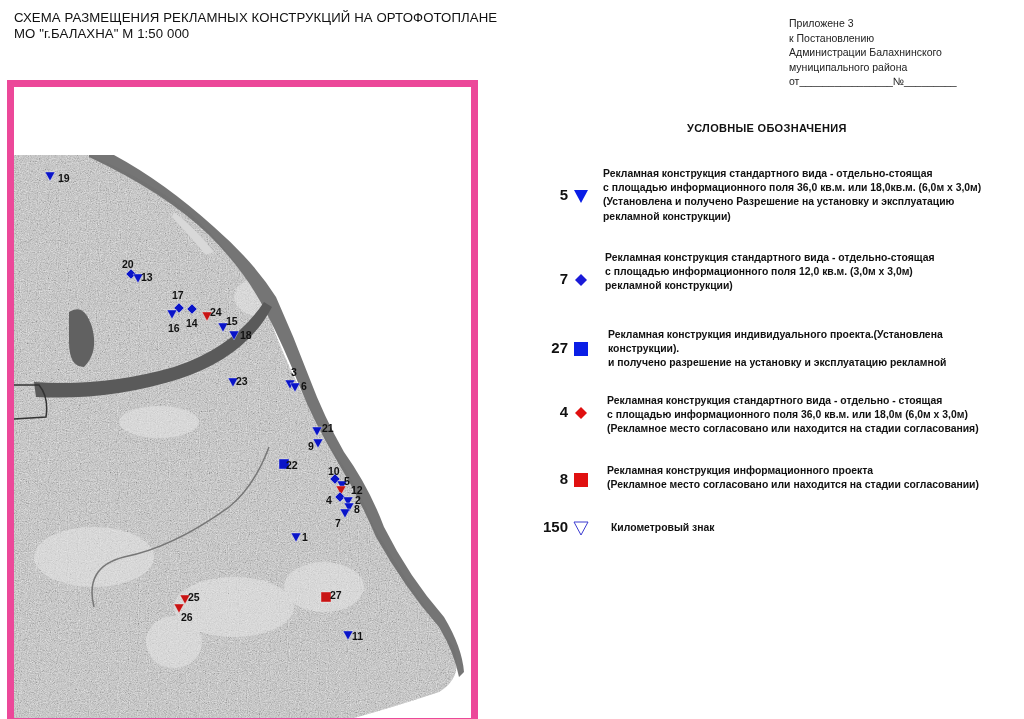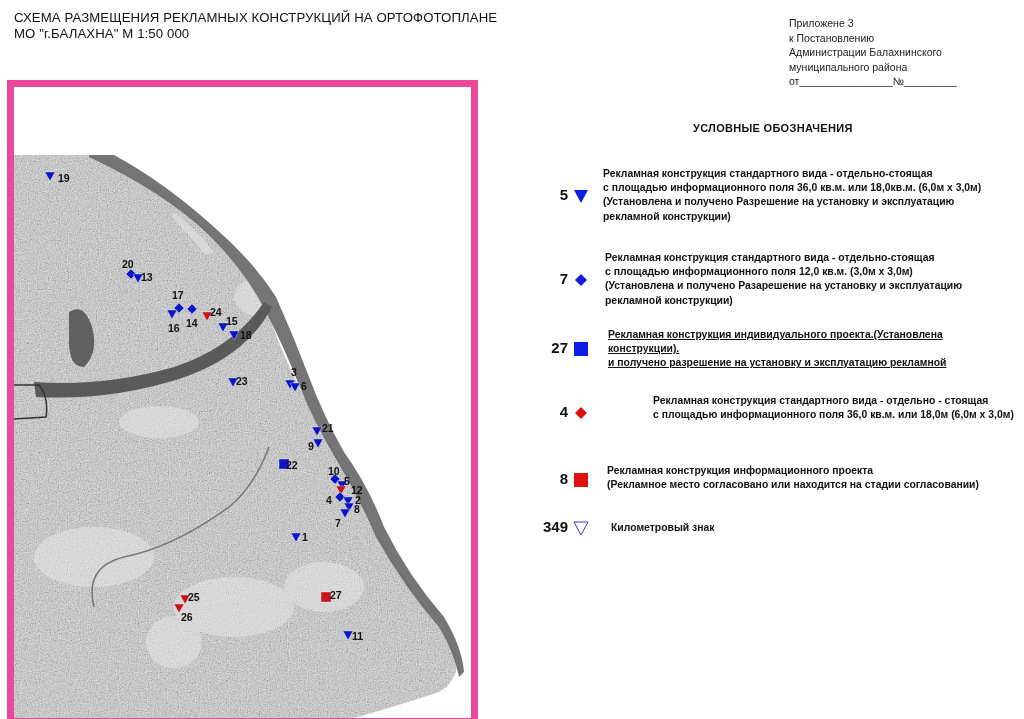--- a/index.html
+++ b/index.html
@@ -22,7 +22,7 @@
   .map-frame svg { position: absolute; left: 0; top: 0; }
   .legend-title {
     position: absolute; left: 687px; top: 122px;
-    font-weight: bold; font-size: 11px; letter-spacing: 0.3px; margin-left: 6px;
+    font-weight: bold; font-size: 11px; letter-spacing: 0.3px;
   }
   .legend-row { position: absolute; }
   .legend-num {

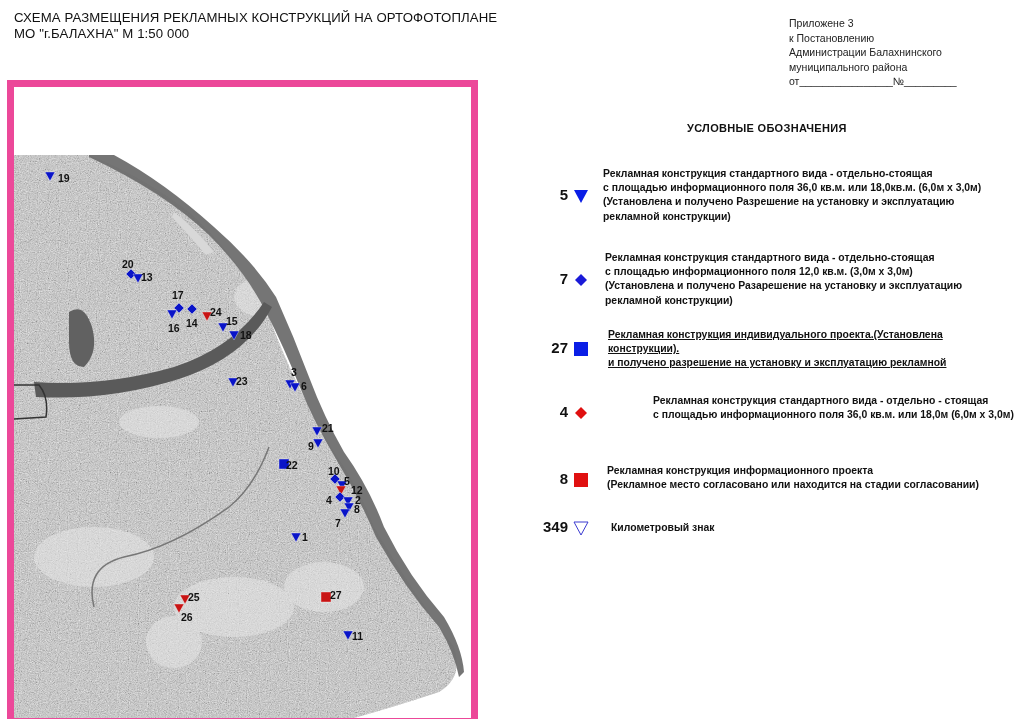--- a/index.html
+++ b/index.html
@@ -229,7 +229,6 @@
       <div class="legend-text" style="left: 605px; top: 251px;">
         <div>Рекламная конструкция стандартного вида - отдельно-стоящая</div>
         <div>с площадью информационного поля 12,0 кв.м. (3,0м х 3,0м)</div>
-        <div>(Установлена и получено Разарешение на установку и эксплуатацию</div>
         <div>рекламной конструкции)</div>
       </div>
     </div>

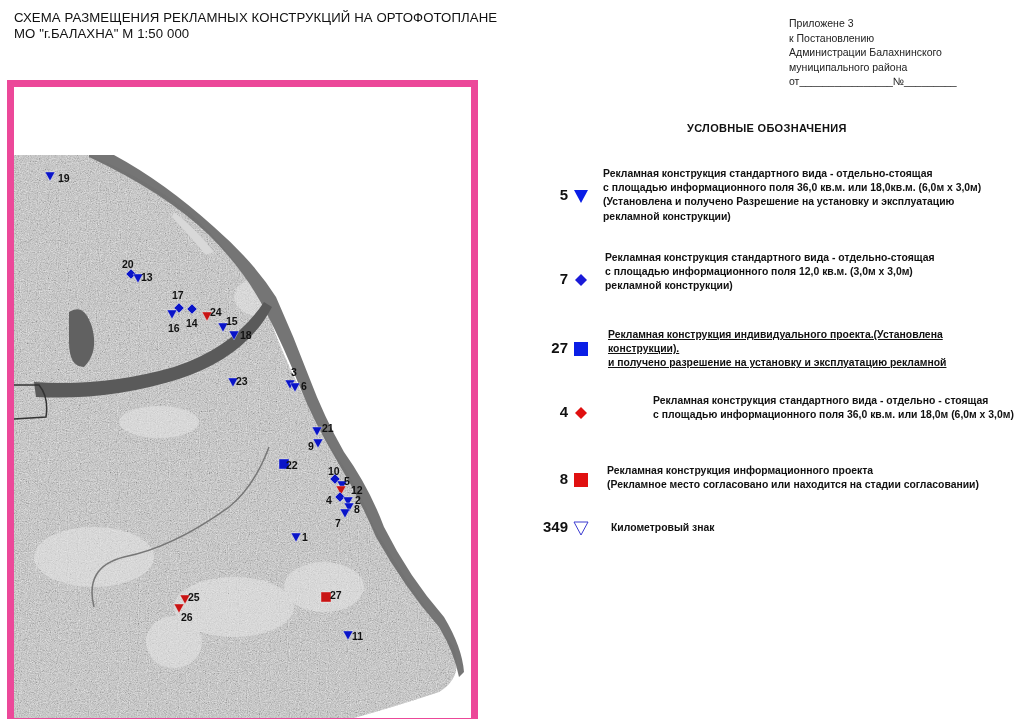--- a/index.html
+++ b/index.html
@@ -237,7 +237,7 @@
       <svg width="18" height="18" class="legend-sym" style="position: absolute; left: 572px; top: 340px;">
         <rect x="2" y="2" width="14" height="14" fill="#0a1ee6"></rect>
       </svg>
-      <div class="legend-text" style="left: 608px; top: 328px; text-decoration: underline;">
+      <div class="legend-text" style="left: 608px; top: 328px;">
         <div>Рекламная конструкция индивидуального проекта.(Установлена</div>
         <div>конструкции).</div>
         <div>и получено разрешение на установку и эксплуатацию рекламной</div>

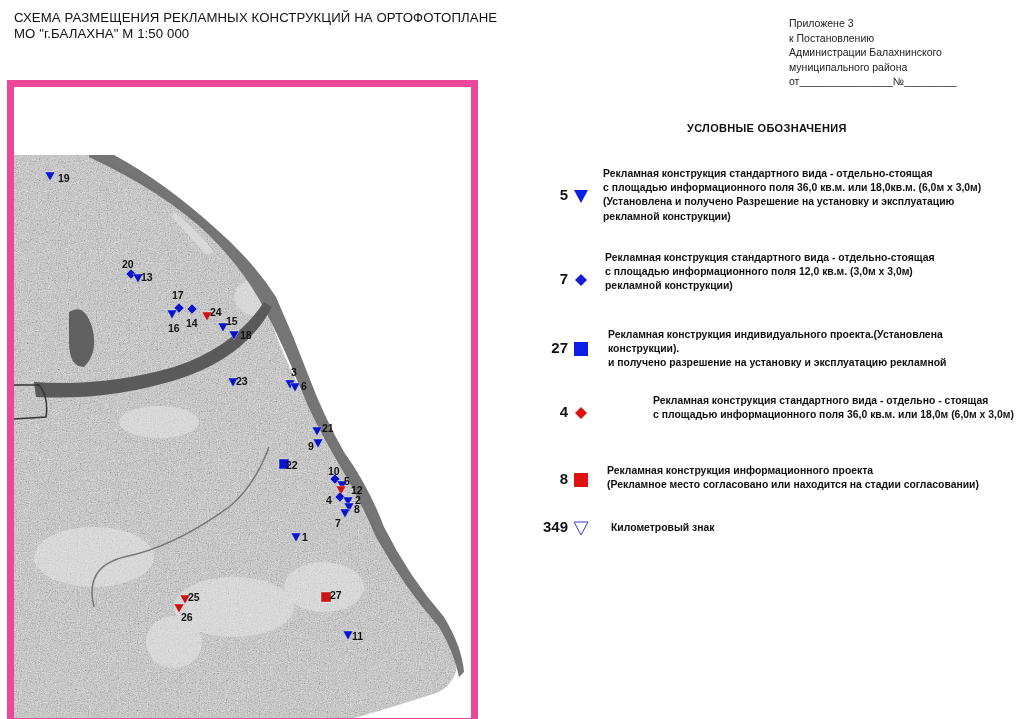--- a/index.html
+++ b/index.html
@@ -248,7 +248,7 @@
       <svg width="18" height="18" class="legend-sym" style="position: absolute; left: 572px; top: 404px;">
         <polygon points="9,3 15,9 9,15 3,9" fill="#e01010"></polygon>
       </svg>
-      <div class="legend-text" style="left: 607px; top: 394px; margin-left: 46px;">
+      <div class="legend-text" style="left: 607px; top: 394px;">
         <div>Рекламная конструкция стандартного вида - отдельно - стоящая</div>
         <div>с площадью информационного поля 36,0 кв.м. или 18,0м (6,0м х 3,0м)</div>
       </div>

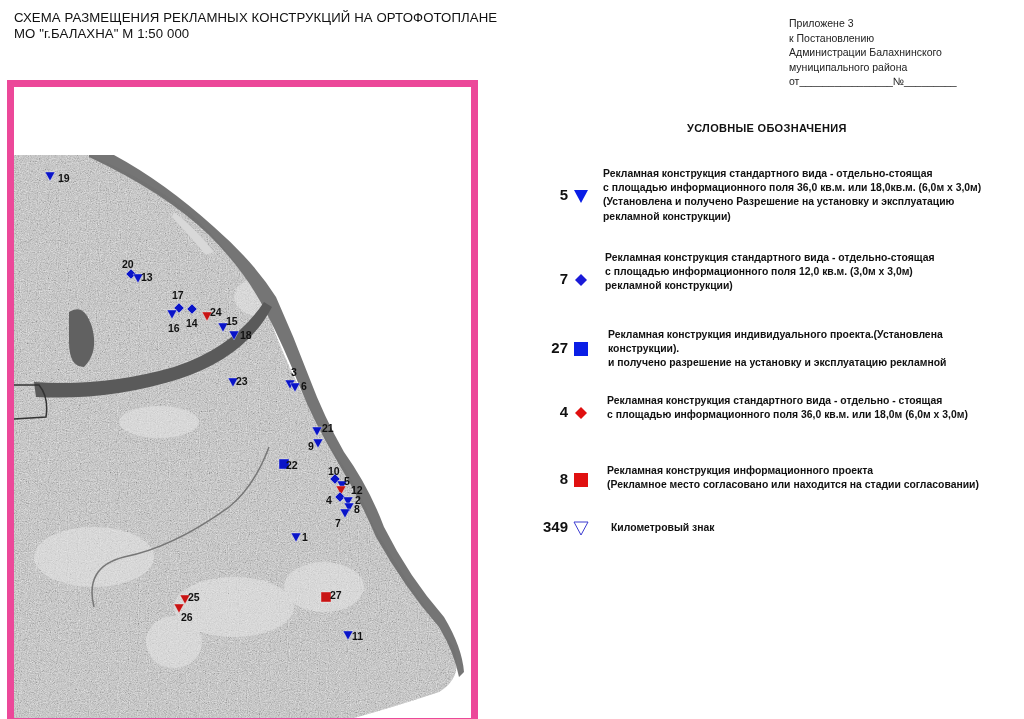--- a/index.html
+++ b/index.html
@@ -251,6 +251,7 @@
       <div class="legend-text" style="left: 607px; top: 394px;">
         <div>Рекламная конструкция стандартного вида - отдельно - стоящая</div>
         <div>с площадью информационного поля 36,0 кв.м. или 18,0м (6,0м х 3,0м)</div>
+        <div>(Рекламное место согласовано или находится на стадии согласования)</div>
       </div>
     </div>
     <div class="legend-row">

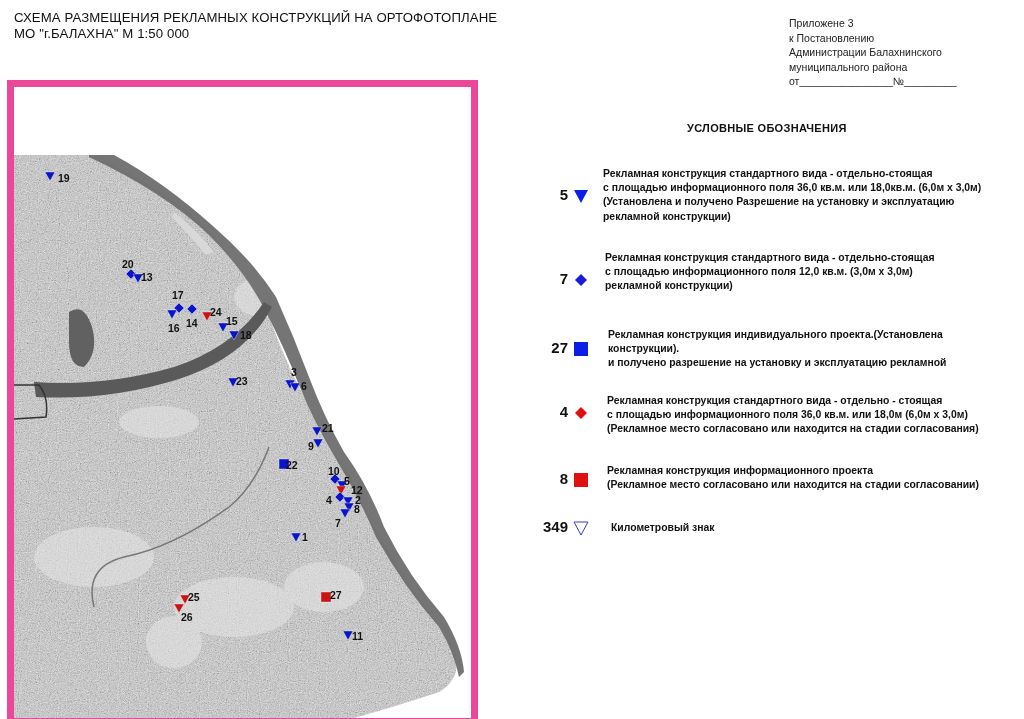--- a/index.html
+++ b/index.html
@@ -265,7 +265,7 @@
       </div>
     </div>
     <div class="legend-row">
-      <div class="legend-num" style="left: 528px; top: 518px; width: 40px;">349</div>
+      <div class="legend-num" style="left: 528px; top: 518px; width: 40px;">150</div>
       <svg width="18" height="18" class="legend-sym" style="position: absolute; left: 572px; top: 519px;">
         <polygon points="2,3 16,3 9,16" fill="none" stroke="#3a3ad0" stroke-width="1"></polygon>
       </svg>

